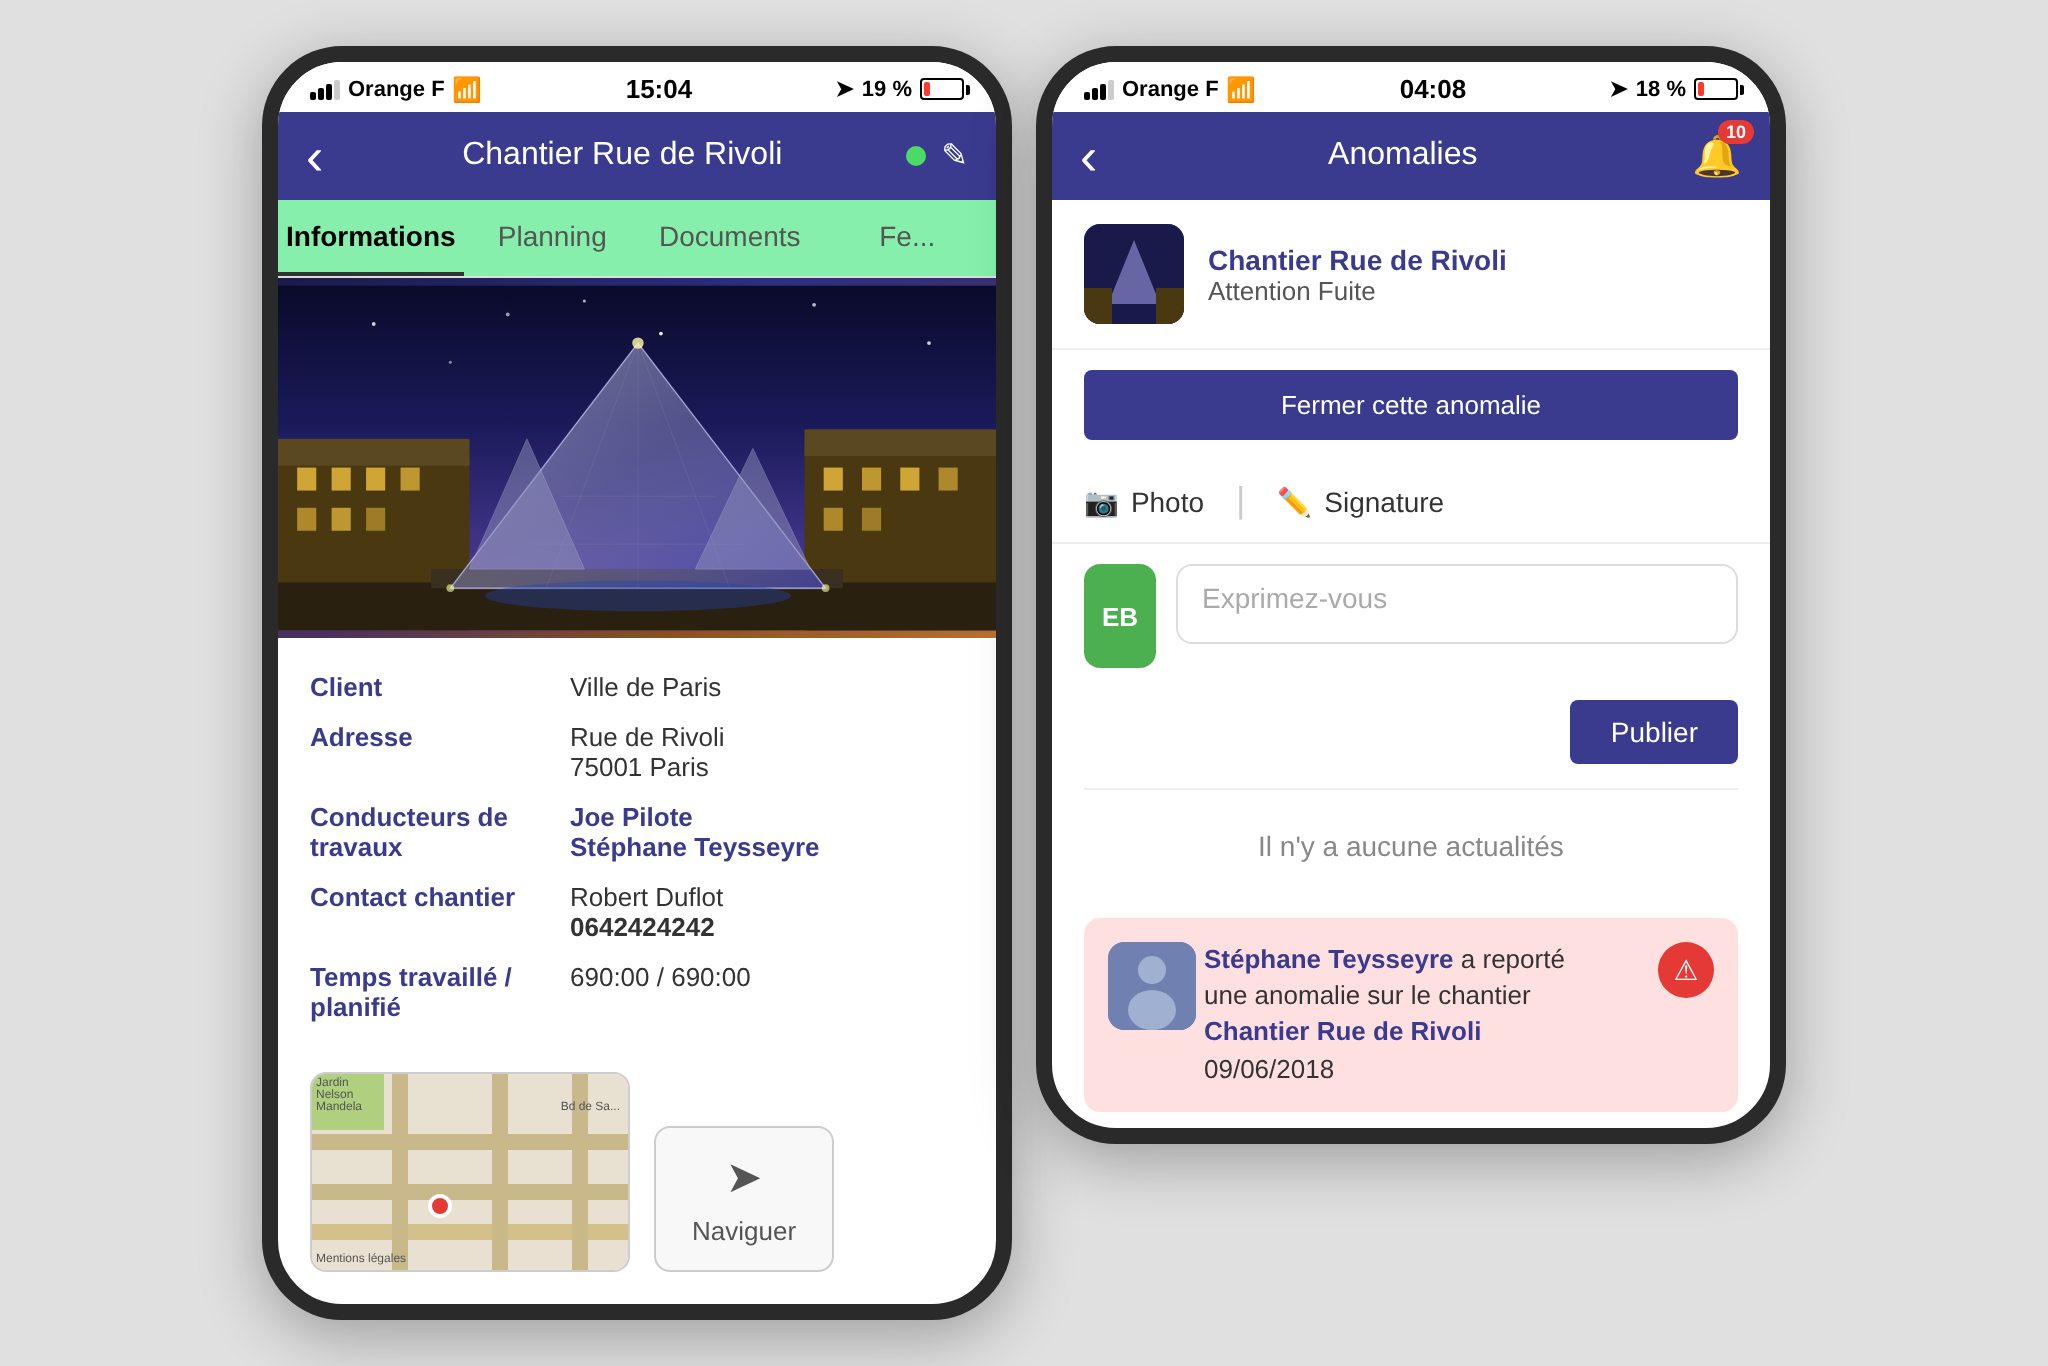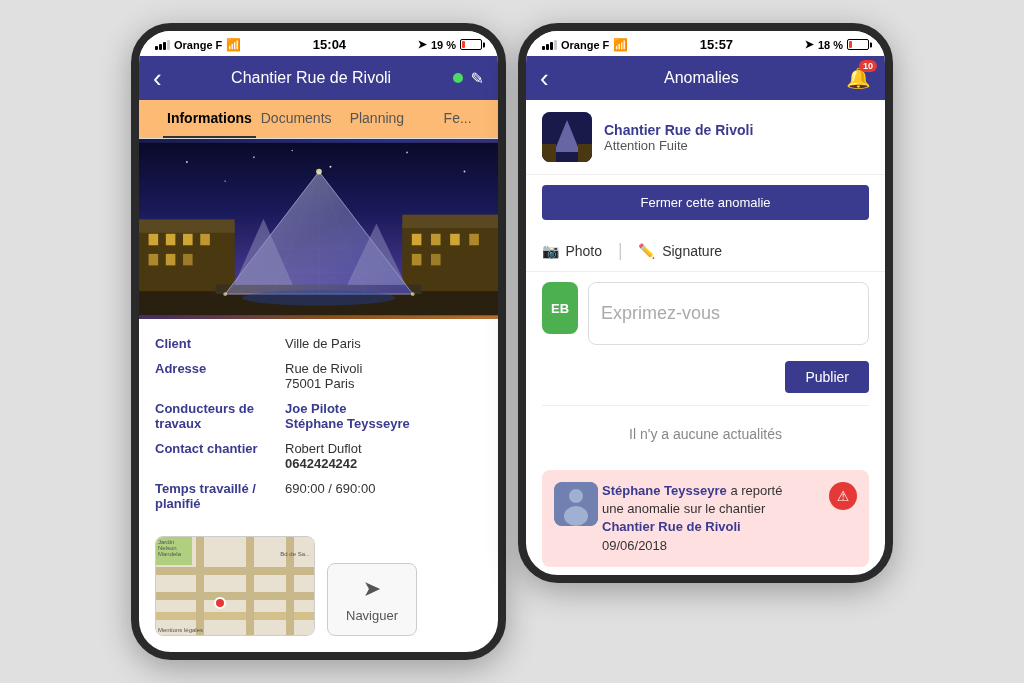--- a/index.html
+++ b/index.html
@@ -609,7 +609,7 @@
         <span>Orange F</span>
         <span class="wifi-icon">📶</span>
       </div>
-      <span style="font-size:13px;font-weight:600;">15:57</span>
+      <span style="font-size:13px;font-weight:600;">04:08</span>
       <div class="status-bar-right">
         <span class="location-arrow">➤</span>
         <span>18 %</span>

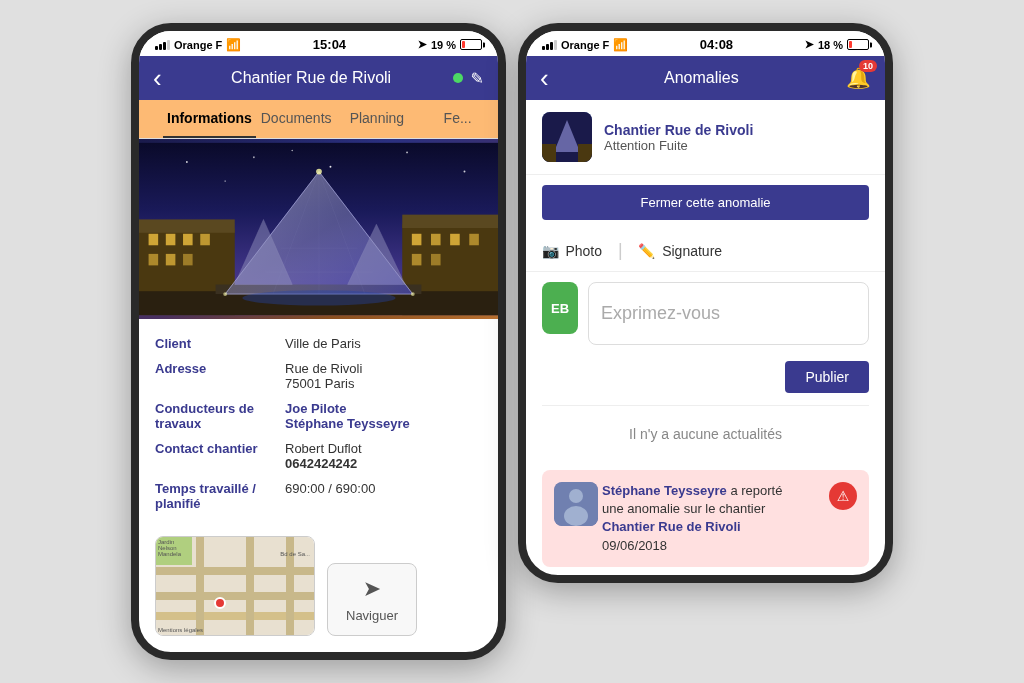--- a/index.html
+++ b/index.html
@@ -117,9 +117,8 @@
     .tabs {
       display: flex;
       border-bottom: 1px solid #ddd;
-      background: #fdba74;
+      background: #86efac;
       overflow: hidden;
-      padding-left: 24px;
     }
     .tab {
       flex: 1;

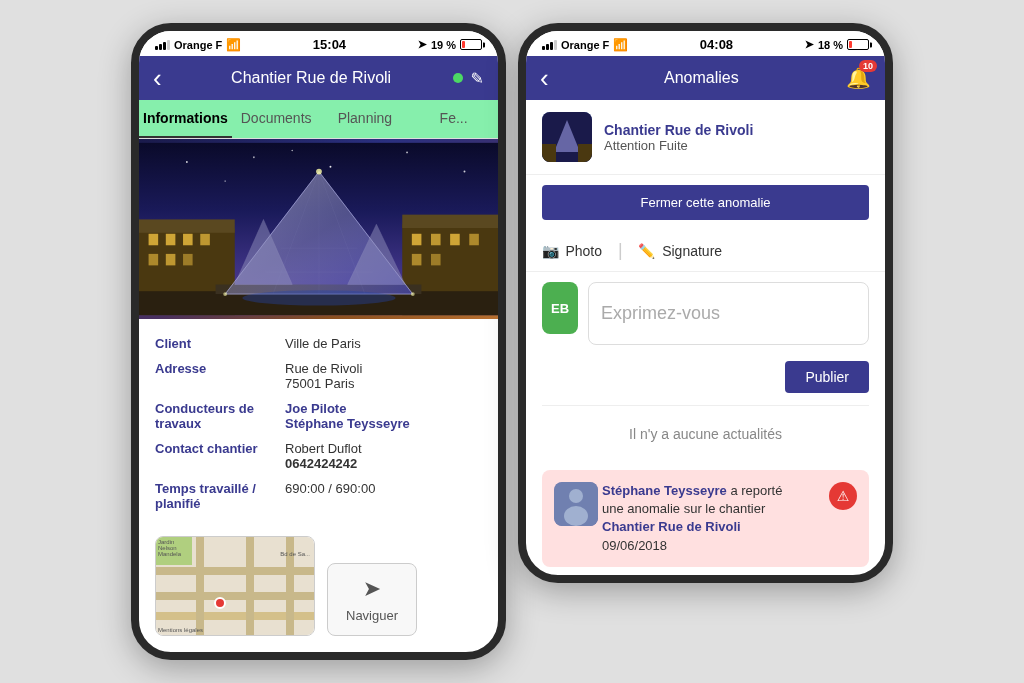--- a/index.html
+++ b/index.html
@@ -459,10 +459,10 @@
         <span>Informations</span>
       </div>
       <div class="tab">
+        <span>Planning</span>
+      </div>
+      <div class="tab">
         <span>Documents</span>
-      </div>
-      <div class="tab">
-        <span>Planning</span>
       </div>
       <div class="tab partial">
         <span>Fe...</span>

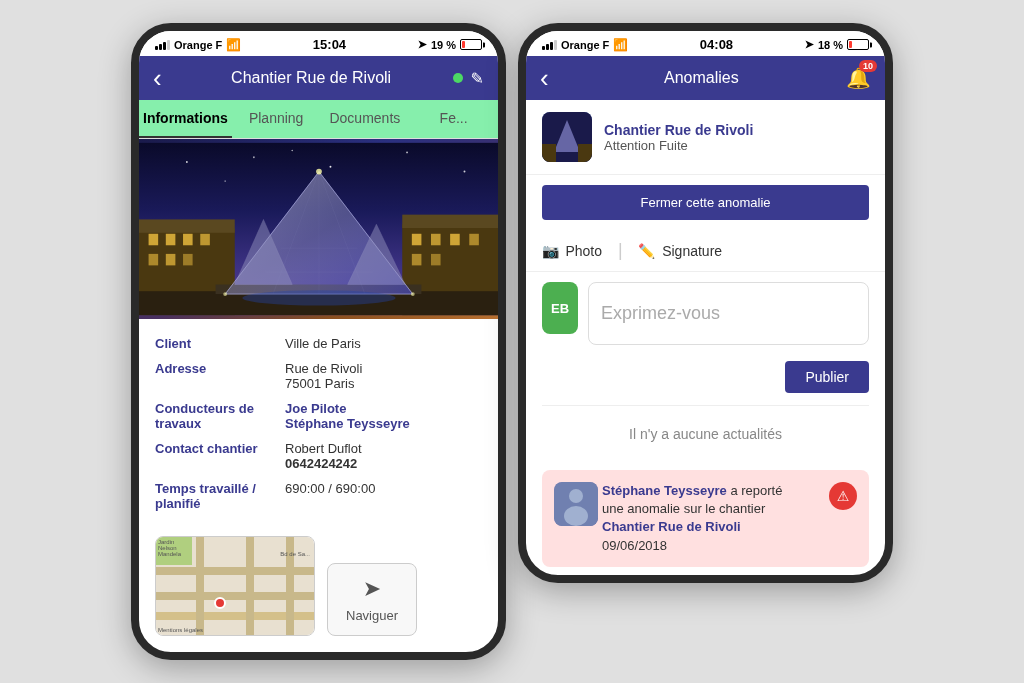--- a/index.html
+++ b/index.html
@@ -323,8 +323,8 @@
       flex: 1;
       border: 1px solid #ddd;
       border-radius: 8px;
-      padding: 20px 12px;
-      font-size: 18px;
+      padding: 8px 12px;
+      font-size: 14px;
       color: #aaa;
       min-height: 40px;
       display: flex;

